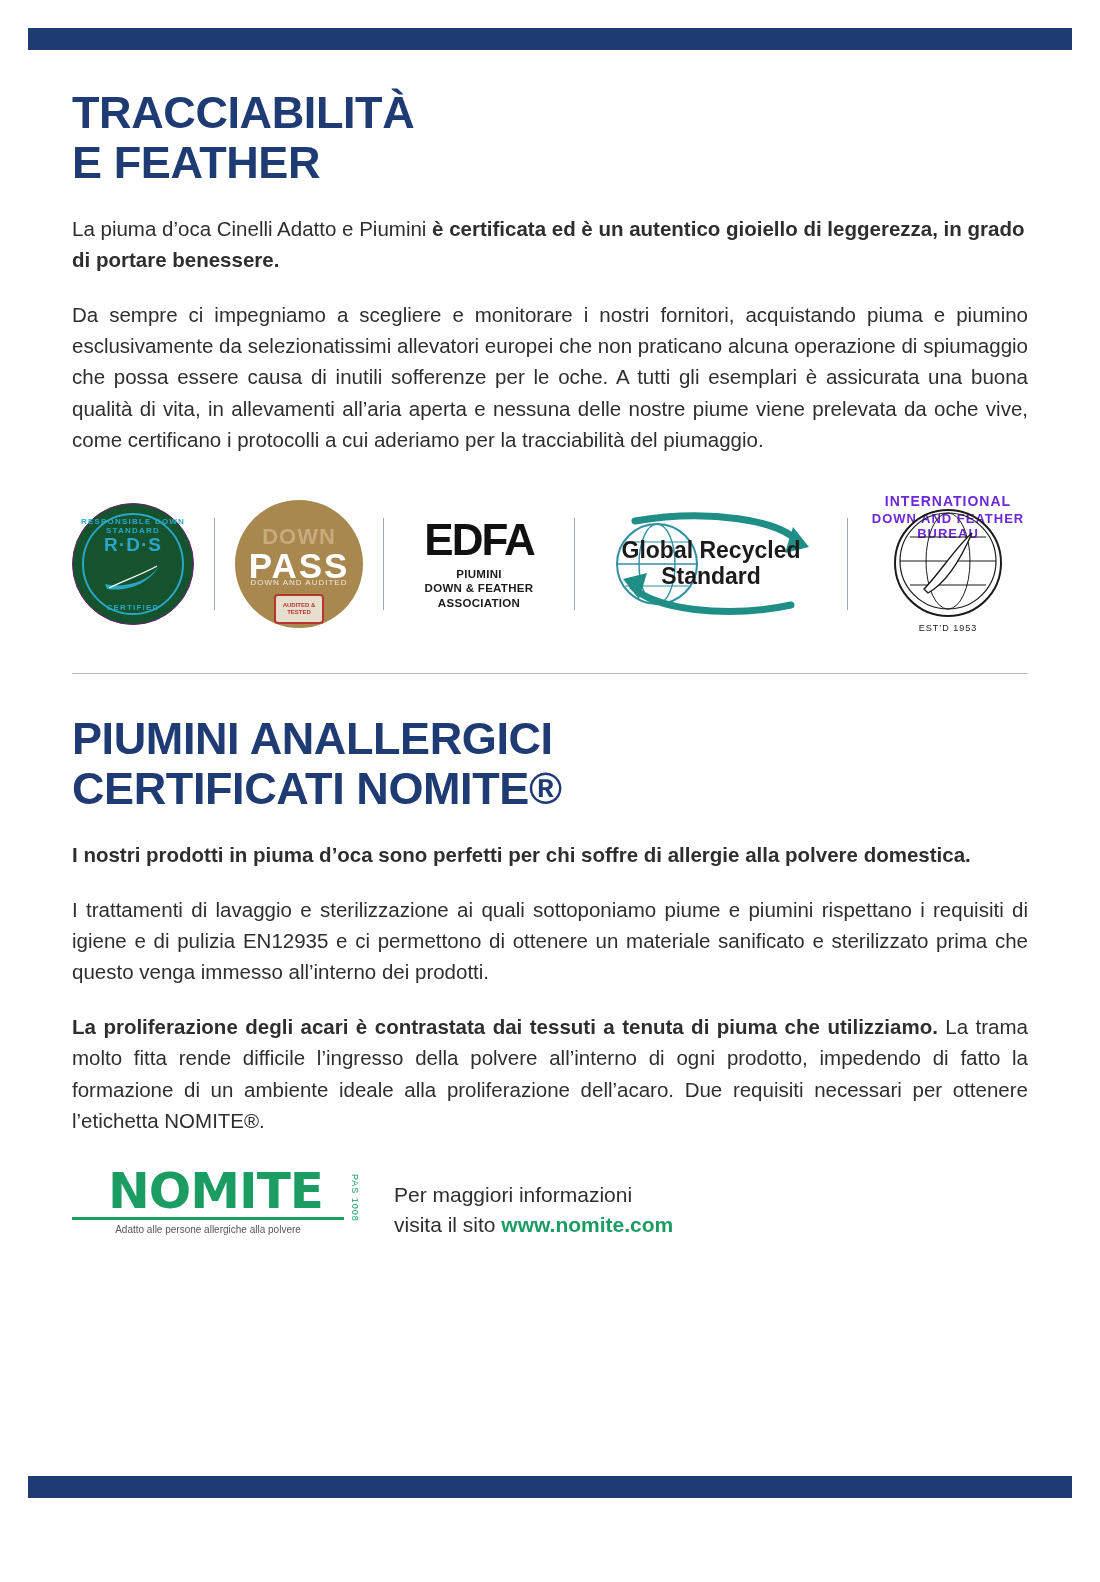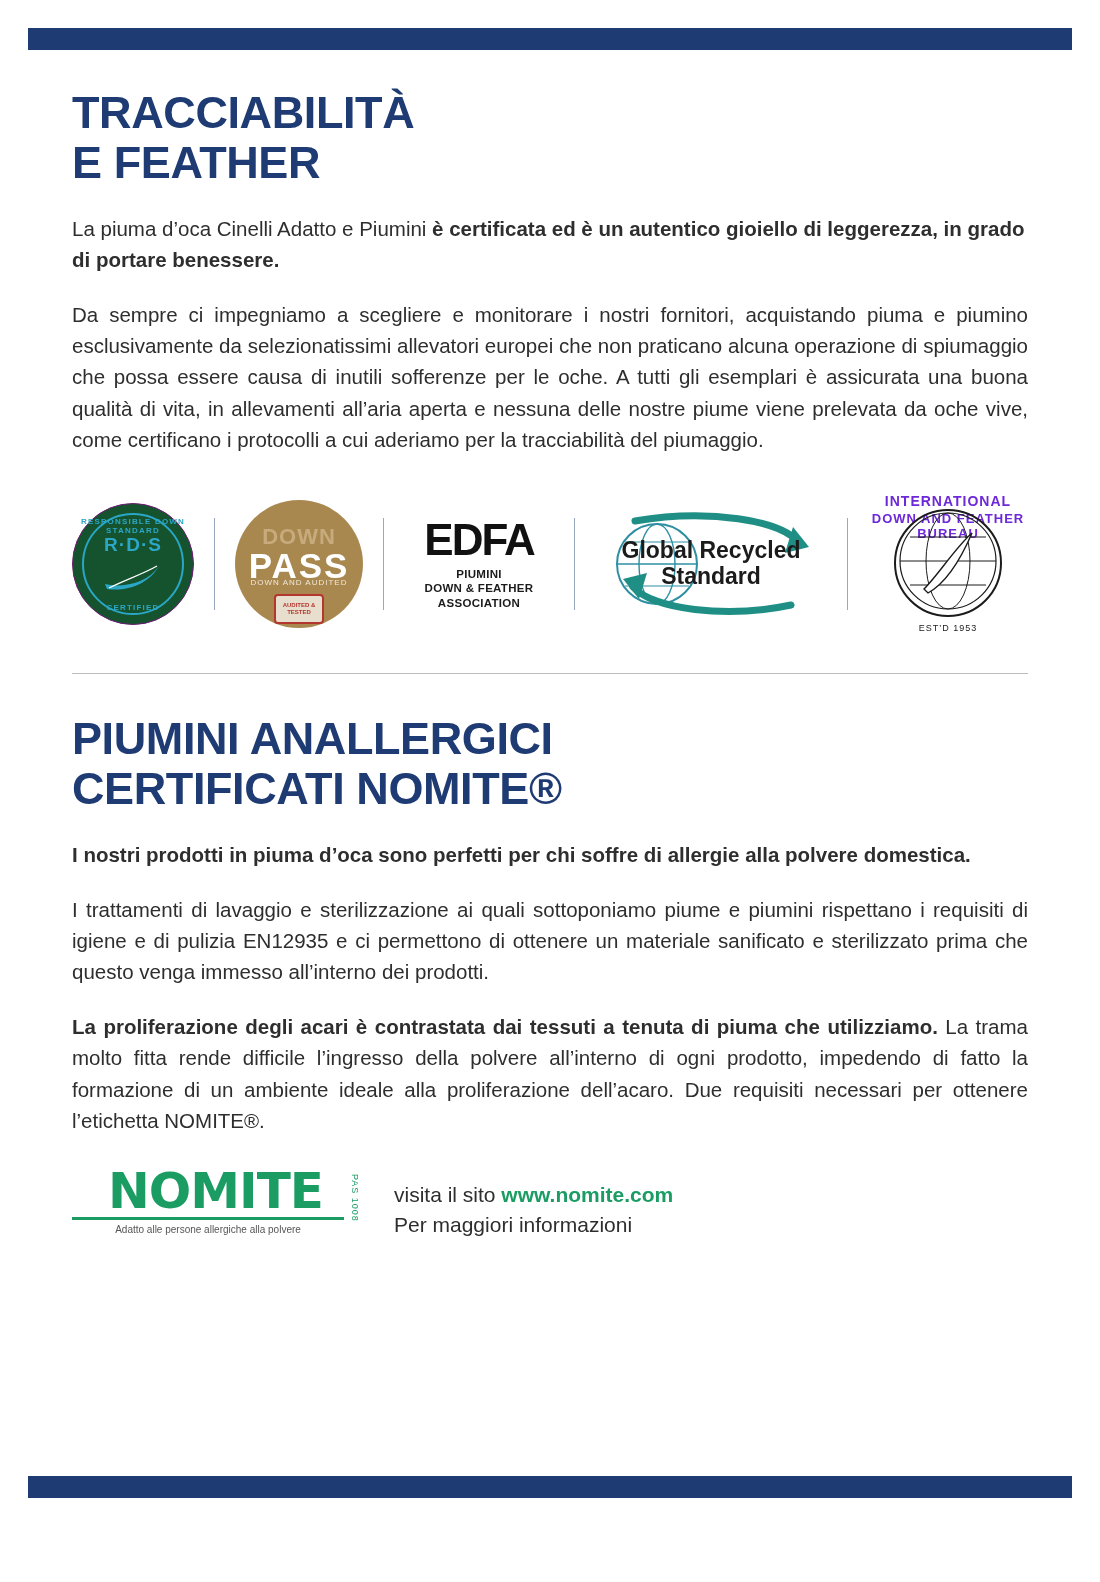--- a/index.html
+++ b/index.html
@@ -388,10 +388,10 @@
         <div class="nomite-tag">Adatto alle persone allergiche alla polvere</div>
       </div>
       <div class="nomite-info">
+        <div>Per maggiori informazioni</div>
         <div>
           <span>visita il sito </span><span class="site">www.nomite.com</span>
         </div>
-        <div>Per maggiori informazioni</div>
       </div>
     </div>
 

